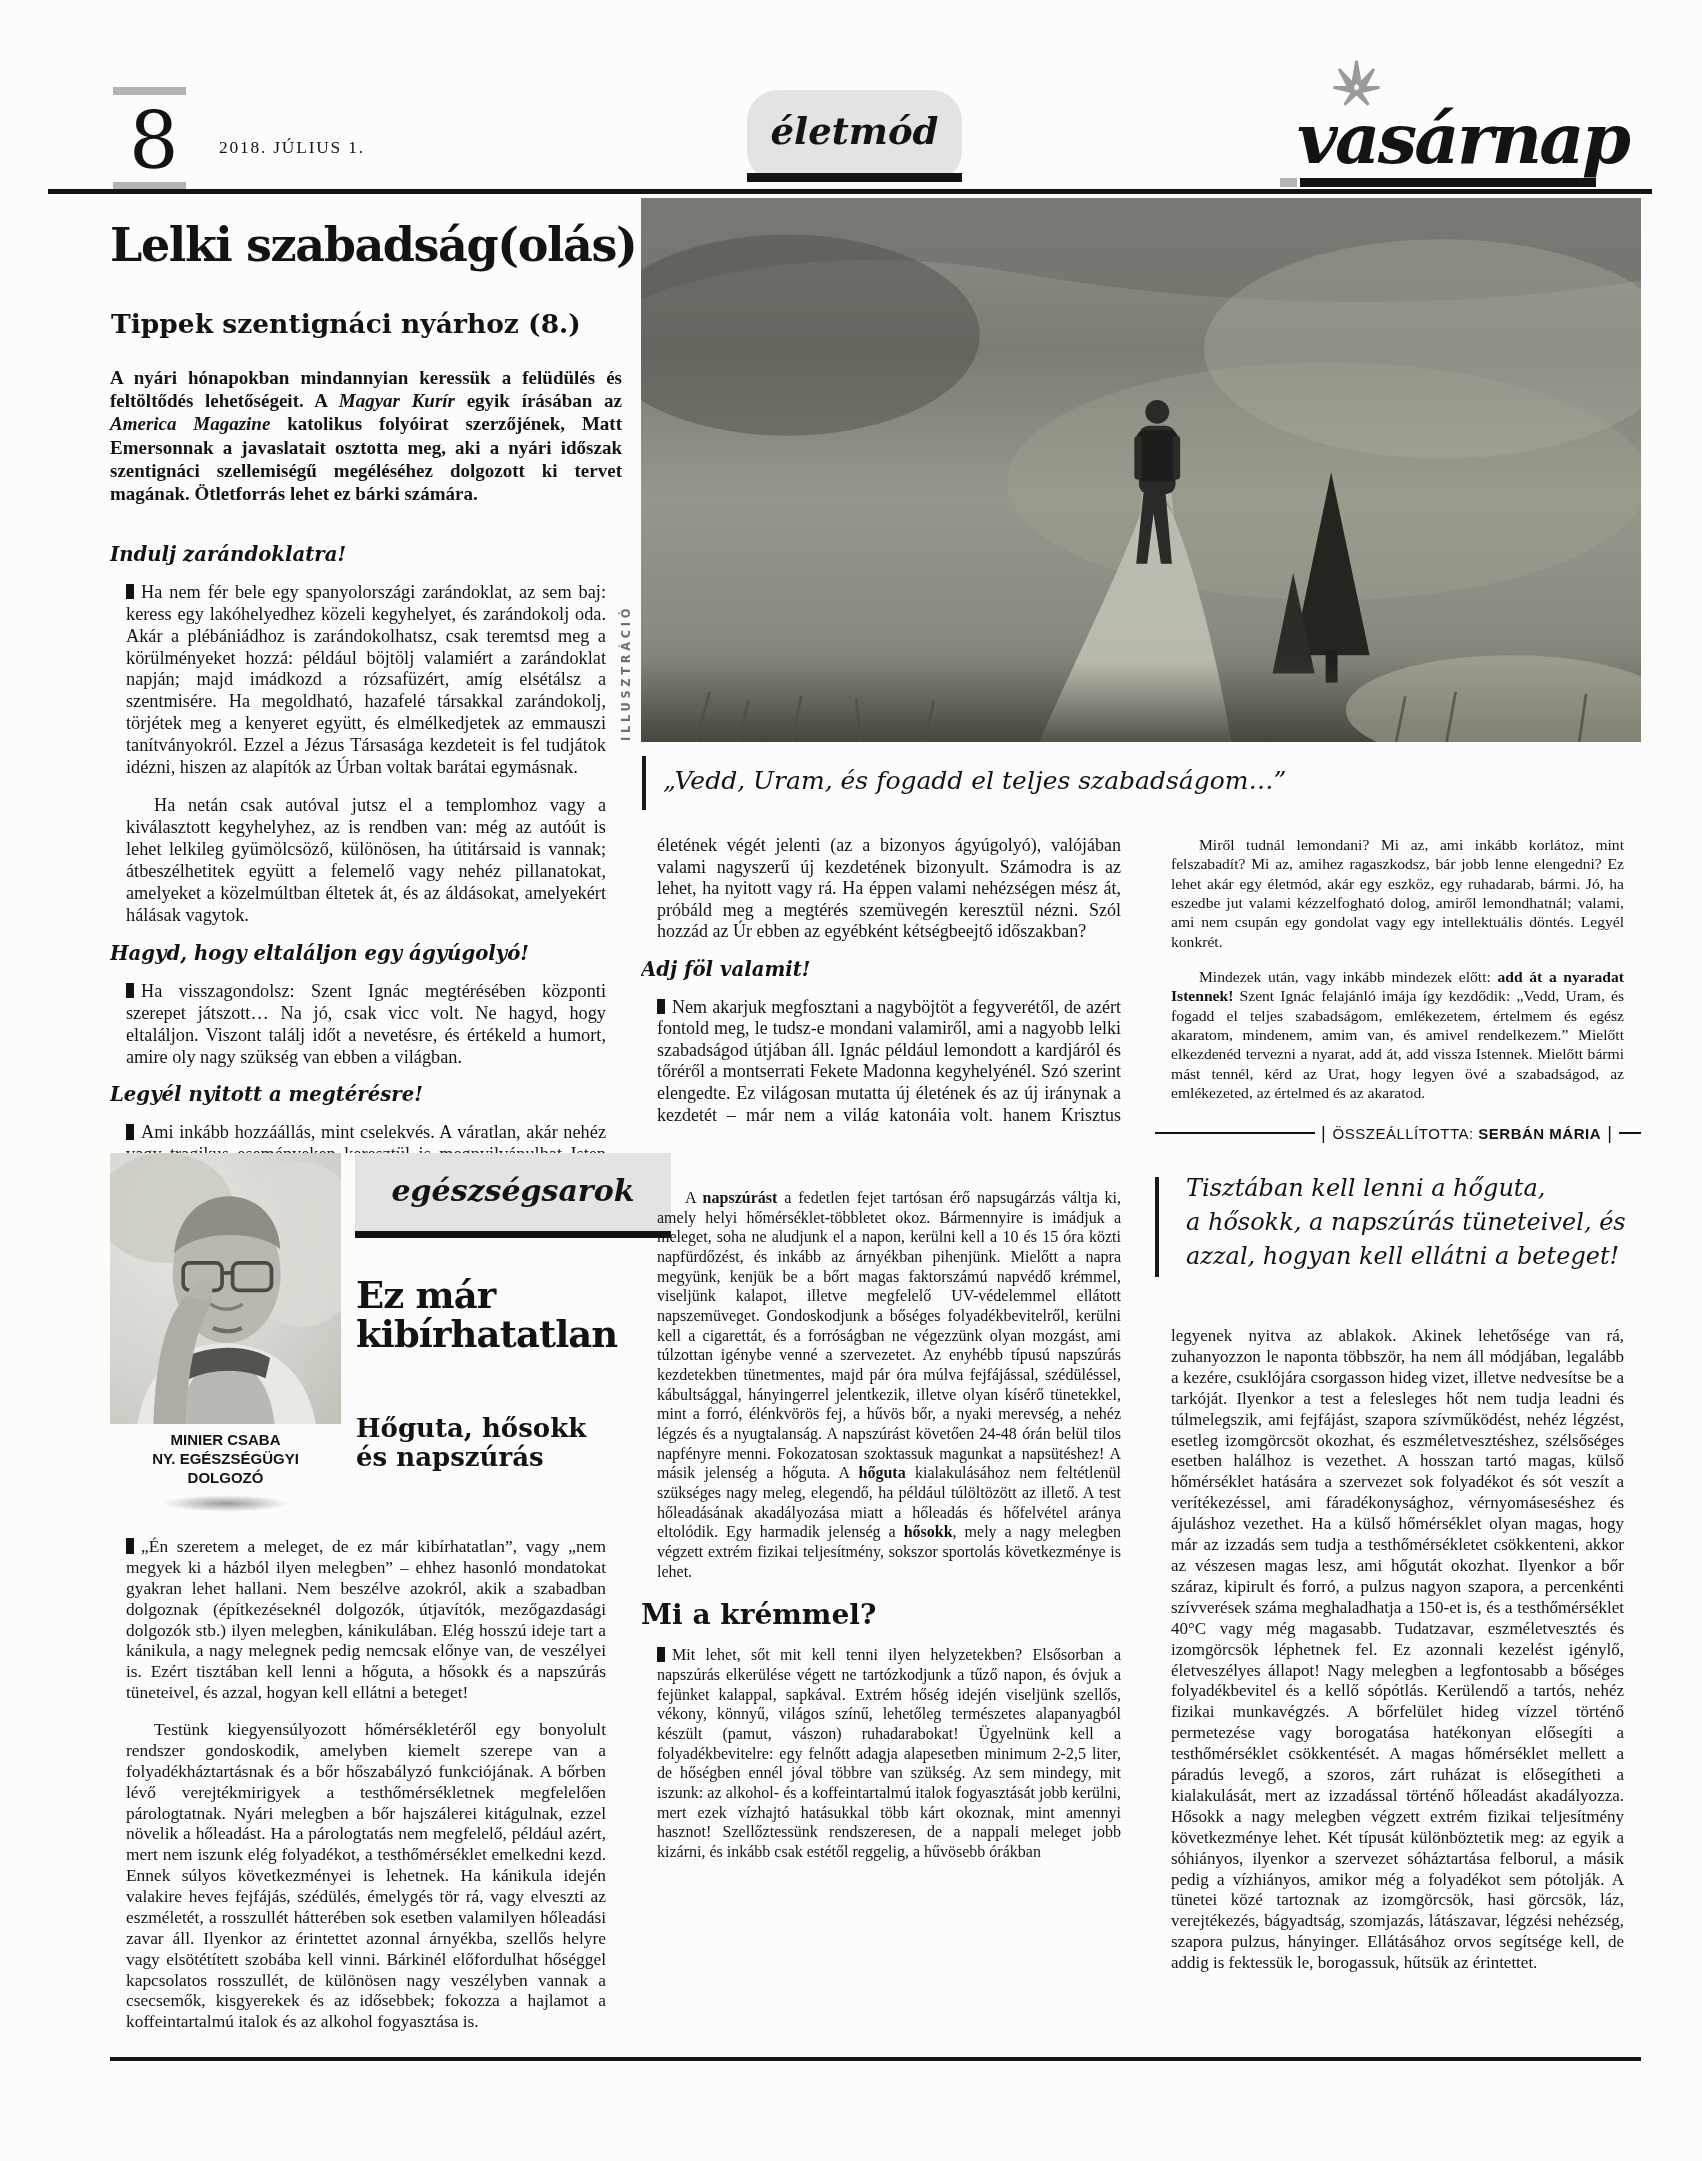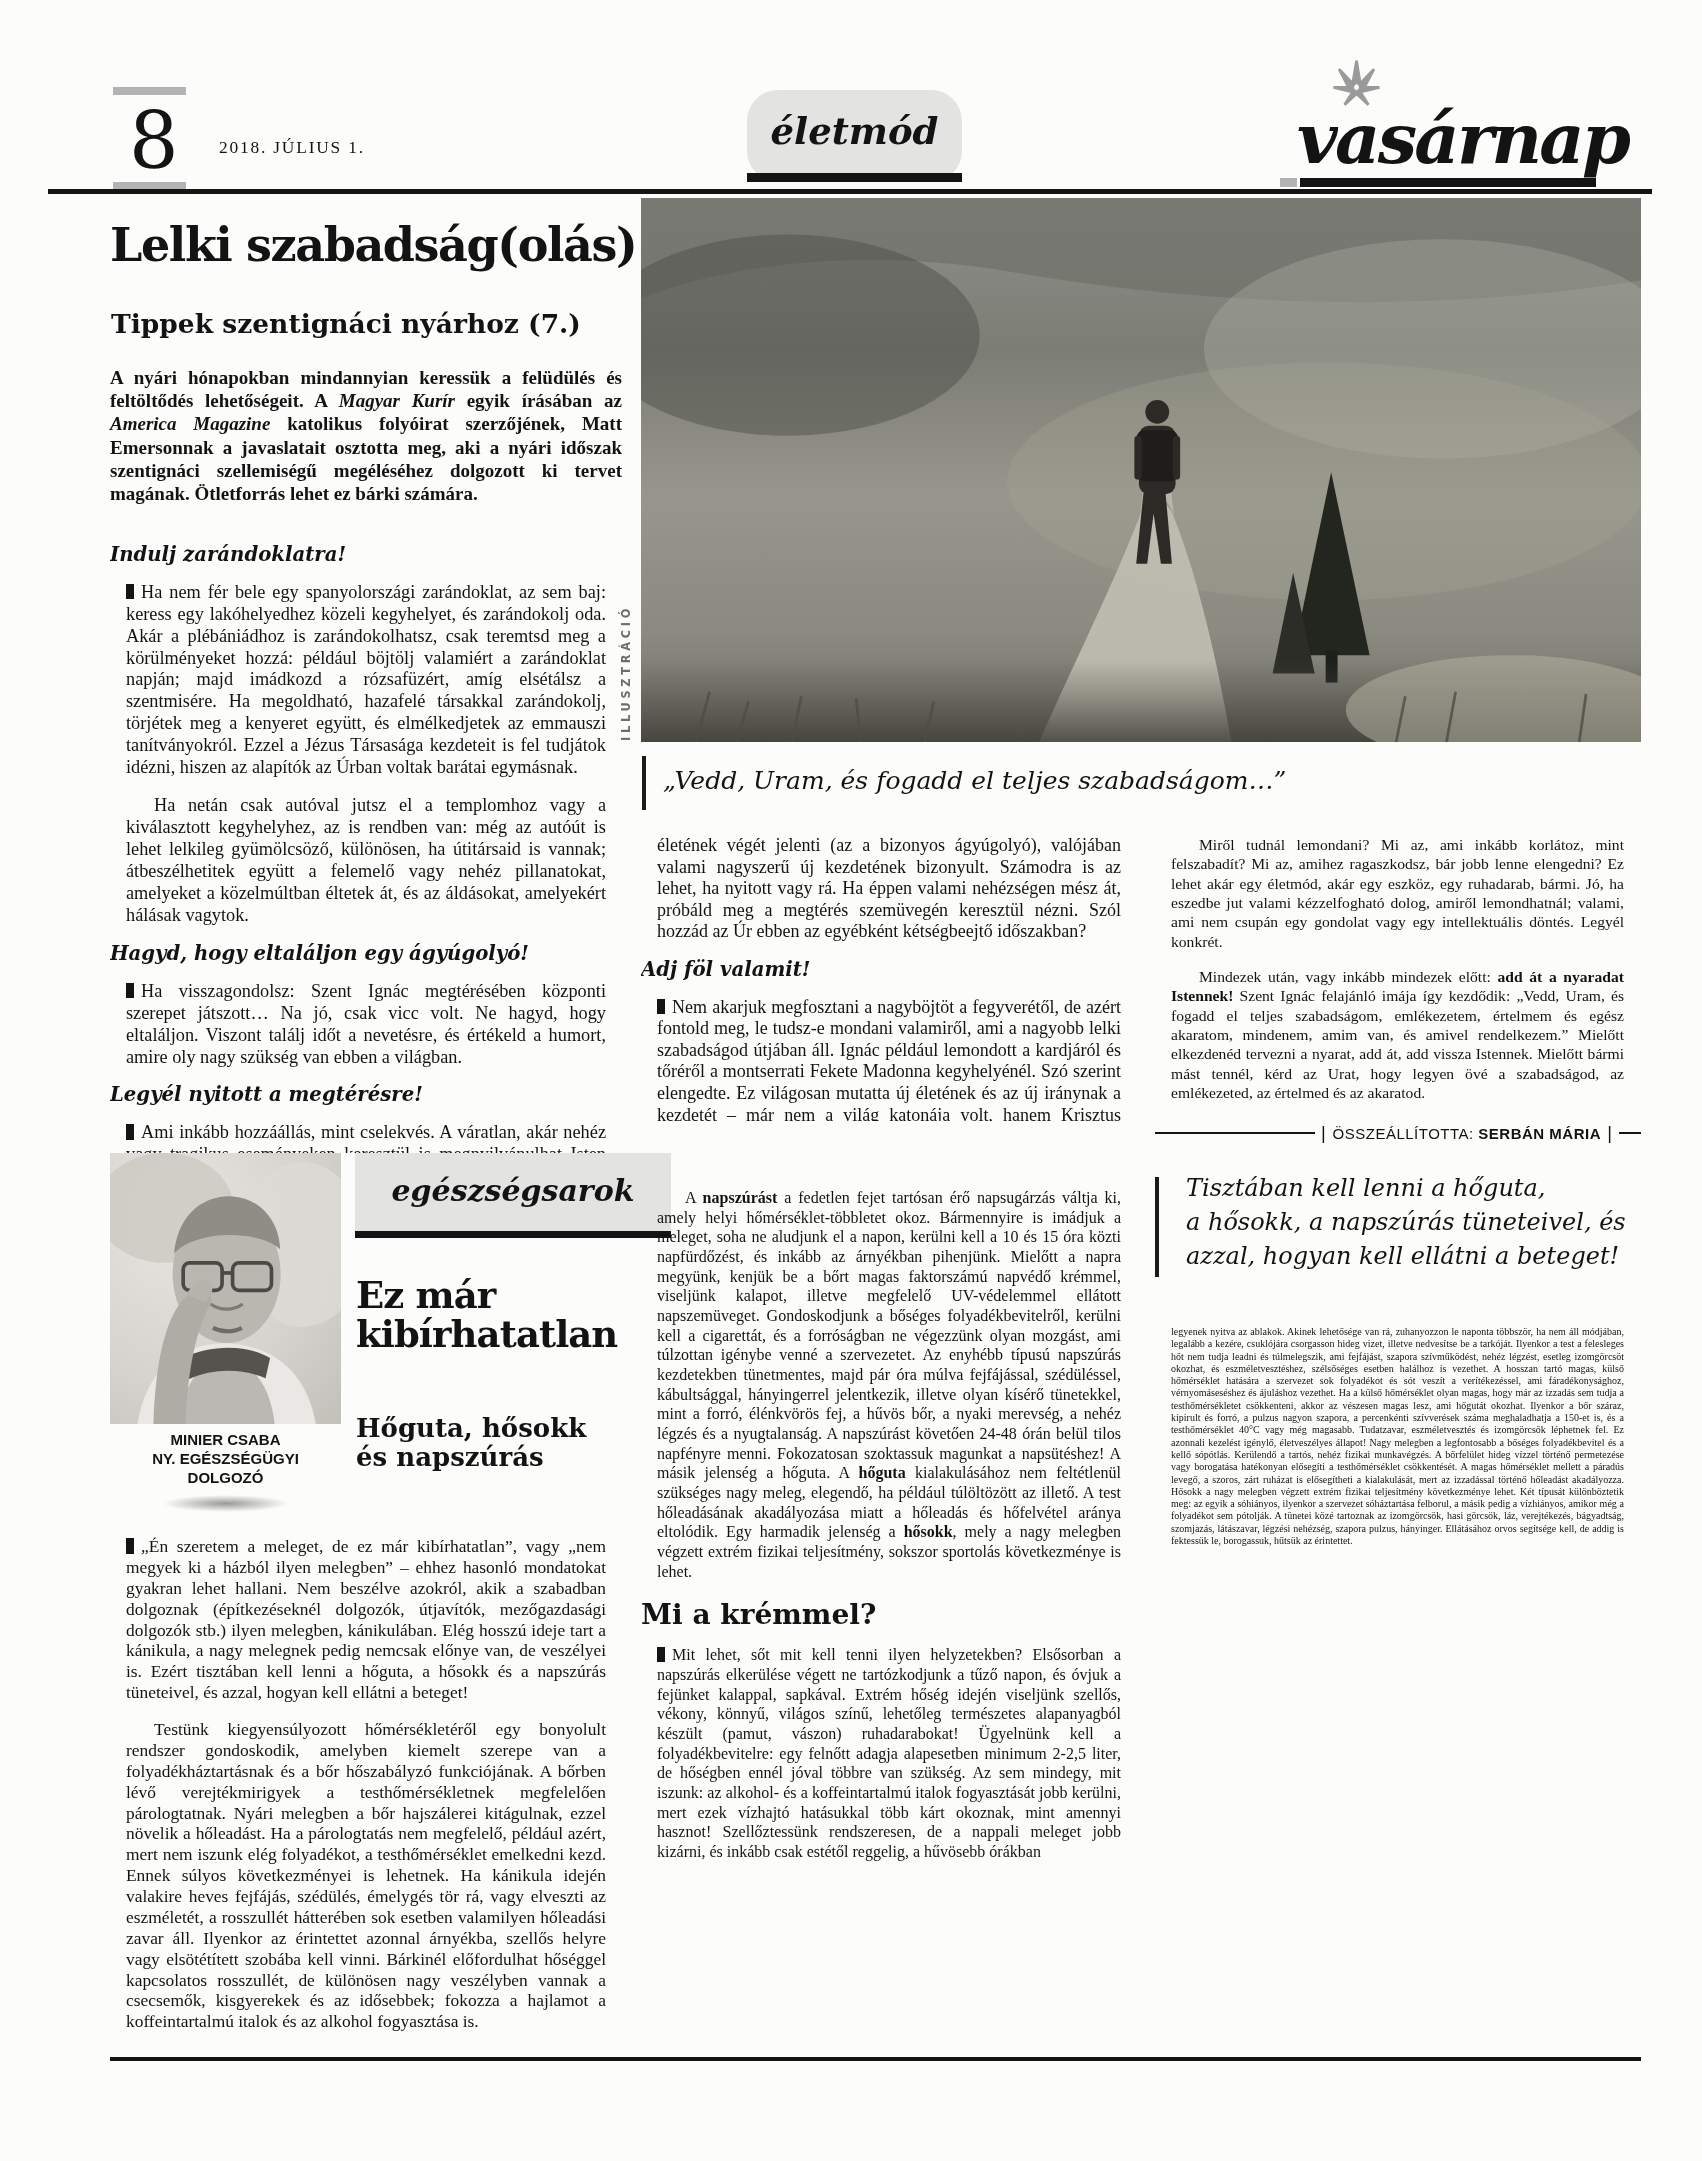--- a/index.html
+++ b/index.html
@@ -92,7 +92,7 @@
   <div class="abs rule" style="left:48px;top:189px;width:1604px;height:5px;"></div>
 
   <div class="abs headline" style="left:110px;top:222px;width:540px;">Lelki szabadság(olás)</div>
-  <div class="abs subhead" style="left:111px;top:310px;width:540px;">Tippek szentignáci nyárhoz (7.)</div>
+  <div class="abs subhead" style="left:111px;top:310px;width:540px;">Tippek szentignáci nyárhoz (8.)</div>
 
   <div class="abs intro" style="left:110px;top:366px;width:512px;height:174px;">
     <span>A nyári hónapokban mindannyian keressük a felüdülés és feltöltődés lehetőségeit. A </span><i>Magyar Kurír</i><span> egyik írásában az </span><i>America Magazine</i><span> katolikus folyóirat szerzőjének, Matt Emersonnak a javaslatait osztotta meg, aki a nyári időszak szentignáci szellemiségű megéléséhez dolgozott ki tervet magának. Ötletforrás lehet ez bárki számára.</span>

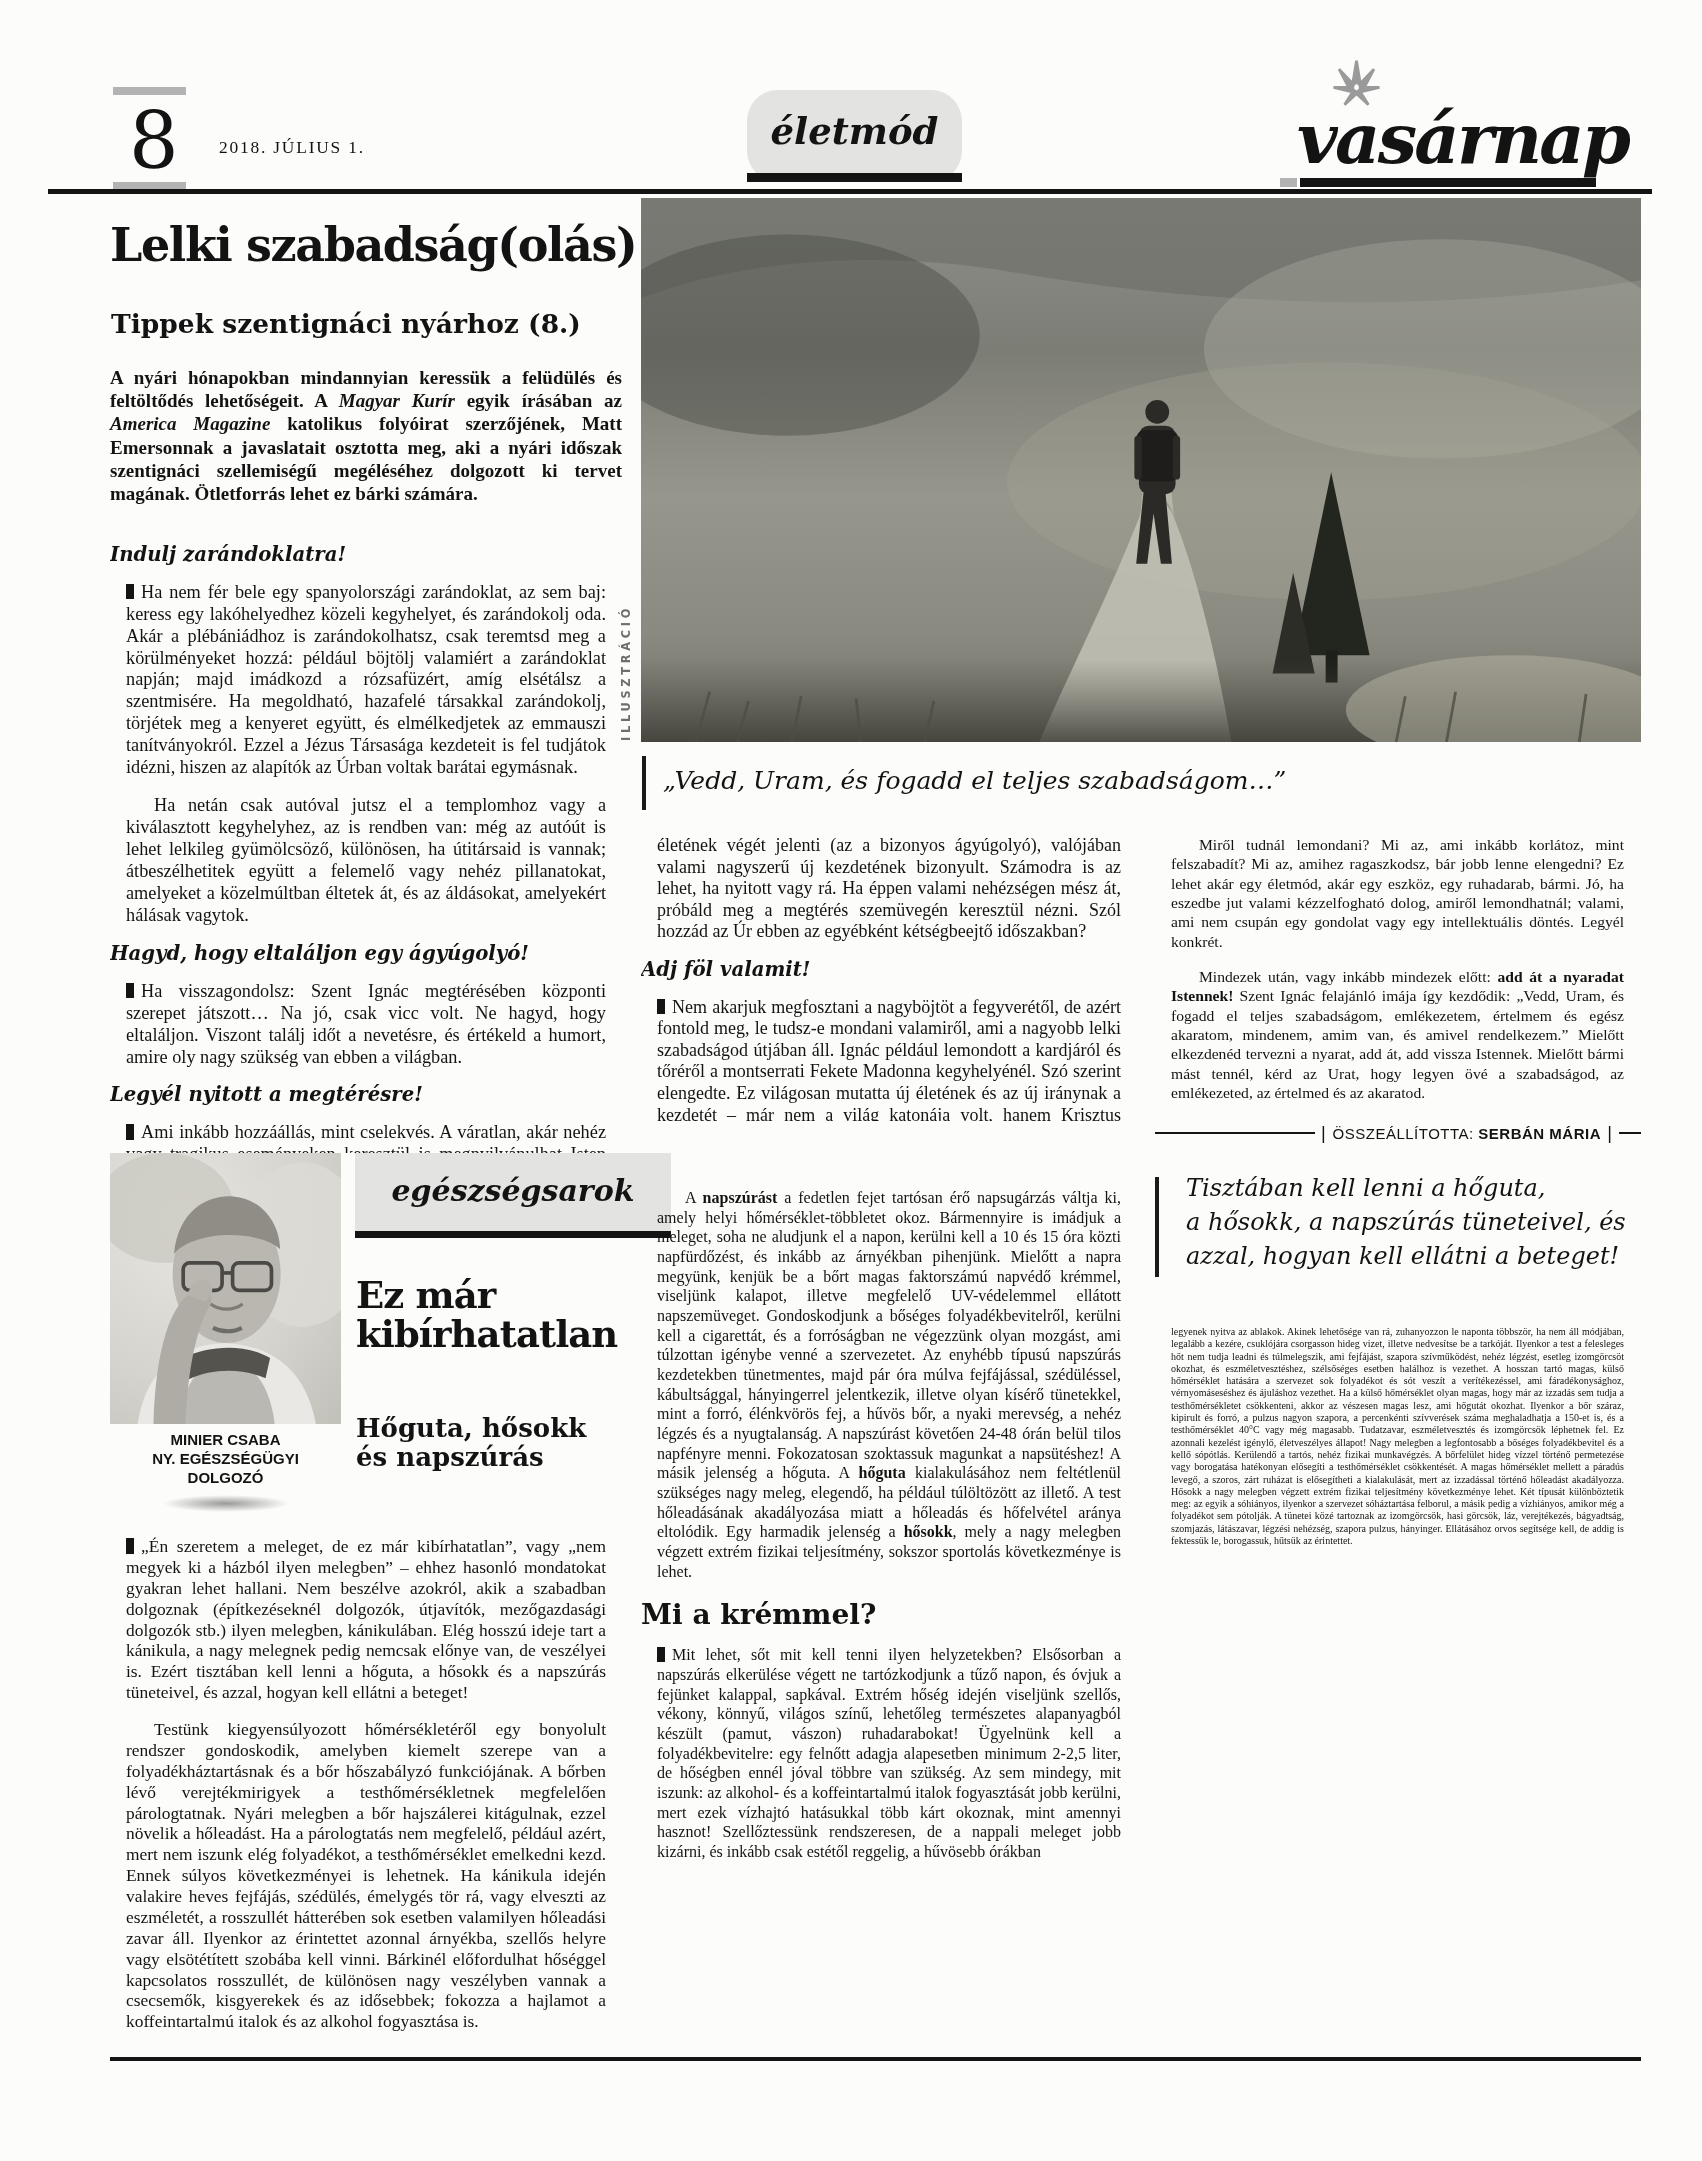--- a/index.html
+++ b/index.html
@@ -52,7 +52,7 @@
   .cap-shadow{background:radial-gradient(ellipse at center,#9a9a9a 0%,rgba(154,154,154,0) 70%);}
   .b2{font-size:17.4px;line-height:1.2;}
   .b2m{font-size:16px;line-height:1.23;}
-  .b2r{font-size:10px;line-height:1.23;}
+  .b2r{font-size:17px;line-height:1.23;}
   .h2b{font-family:"DejaVu Serif",serif;font-weight:700;font-size:28px;margin:20px 0 9.2px 0 !important;
        text-align:left;line-height:1;}
   .pull2{font-family:"DejaVu Serif",serif;font-style:italic;font-size:24px;line-height:1.42;}

